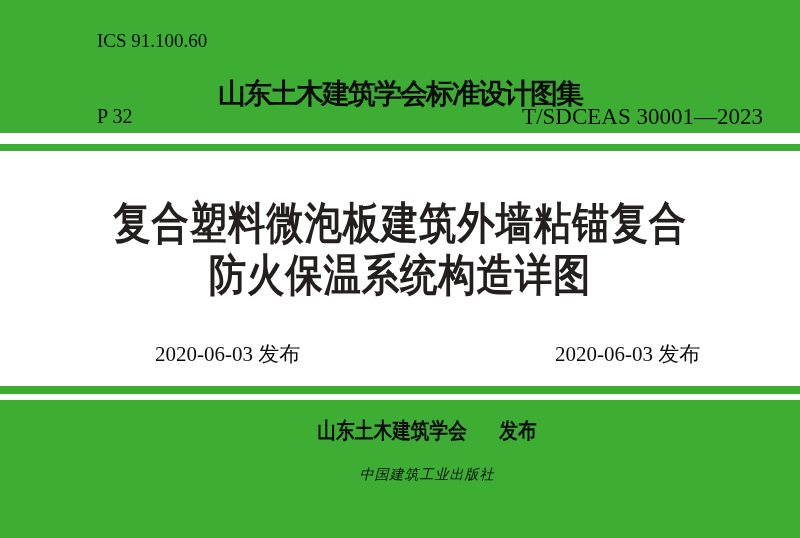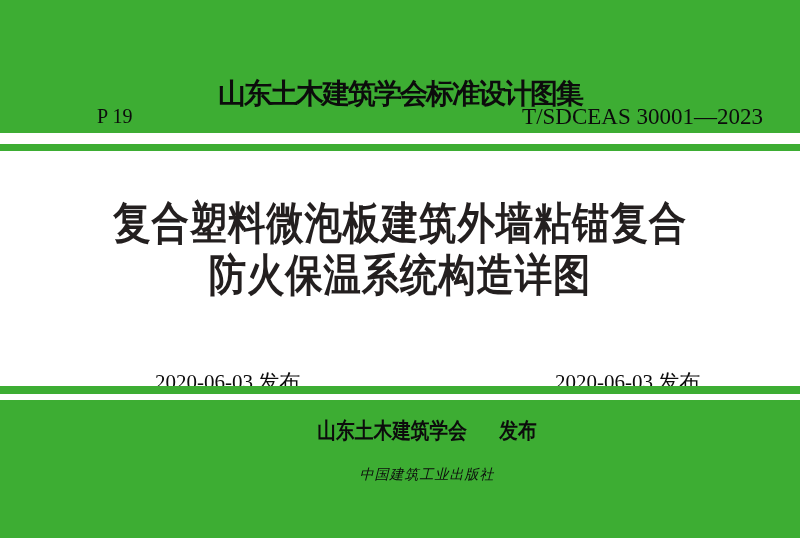--- a/index.html
+++ b/index.html
@@ -98,6 +98,7 @@
 <div class="page">
 
   <header class="band-top">
+    <div class="ics">ICS 91.100.60</div>
     <div class="society-title">山东土木建筑学会标准设计图集</div>
     <div class="classification">P 19</div>
     <div class="standard-code">T/SDCEAS 30001—2023</div>

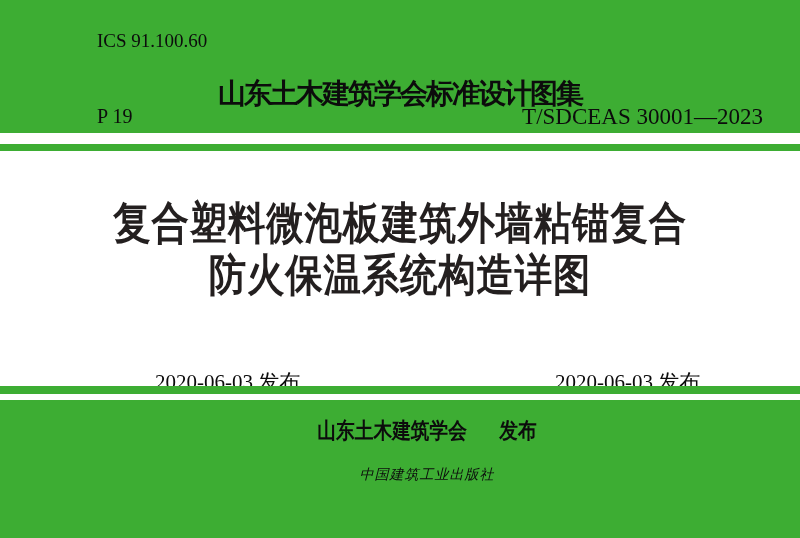--- a/index.html
+++ b/index.html
@@ -100,7 +100,7 @@
   <header class="band-top">
     <div class="ics">ICS 91.100.60</div>
     <div class="society-title">山东土木建筑学会标准设计图集</div>
-    <div class="classification">P 19</div>
+    <div class="classification">P 32</div>
     <div class="standard-code">T/SDCEAS 30001—2023</div>
   </header>
 

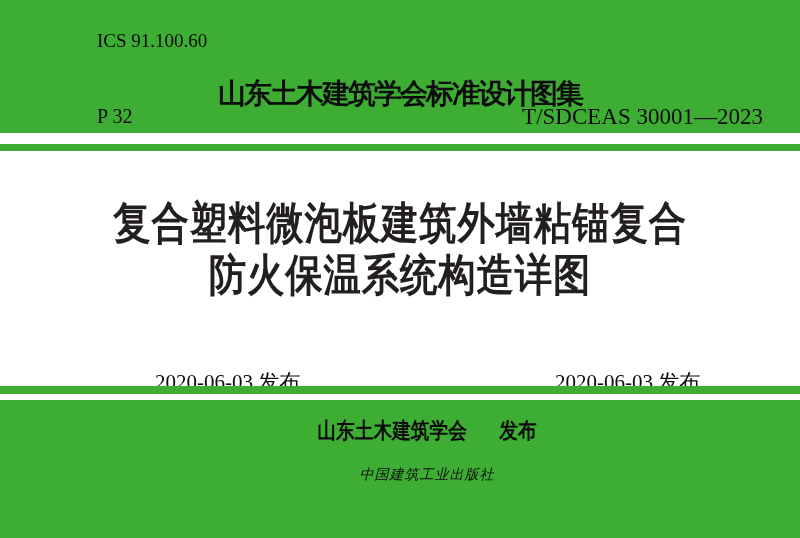--- a/index.html
+++ b/index.html
@@ -59,7 +59,7 @@
   }
   .doc-title span{display:block;}
   .date{
-    position:absolute;top:368px;
+    position:absolute;top:340px;
     font-size:21px;color:var(--ink-black);
     white-space:nowrap;
   }

